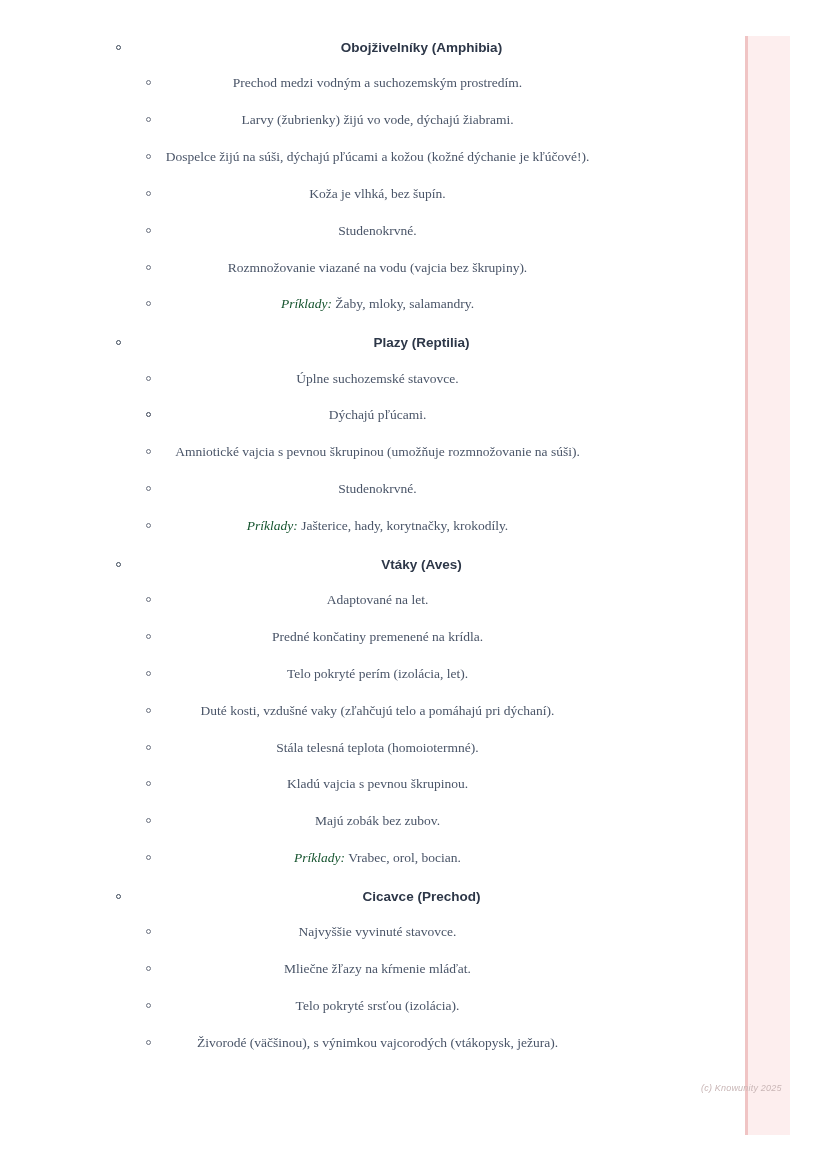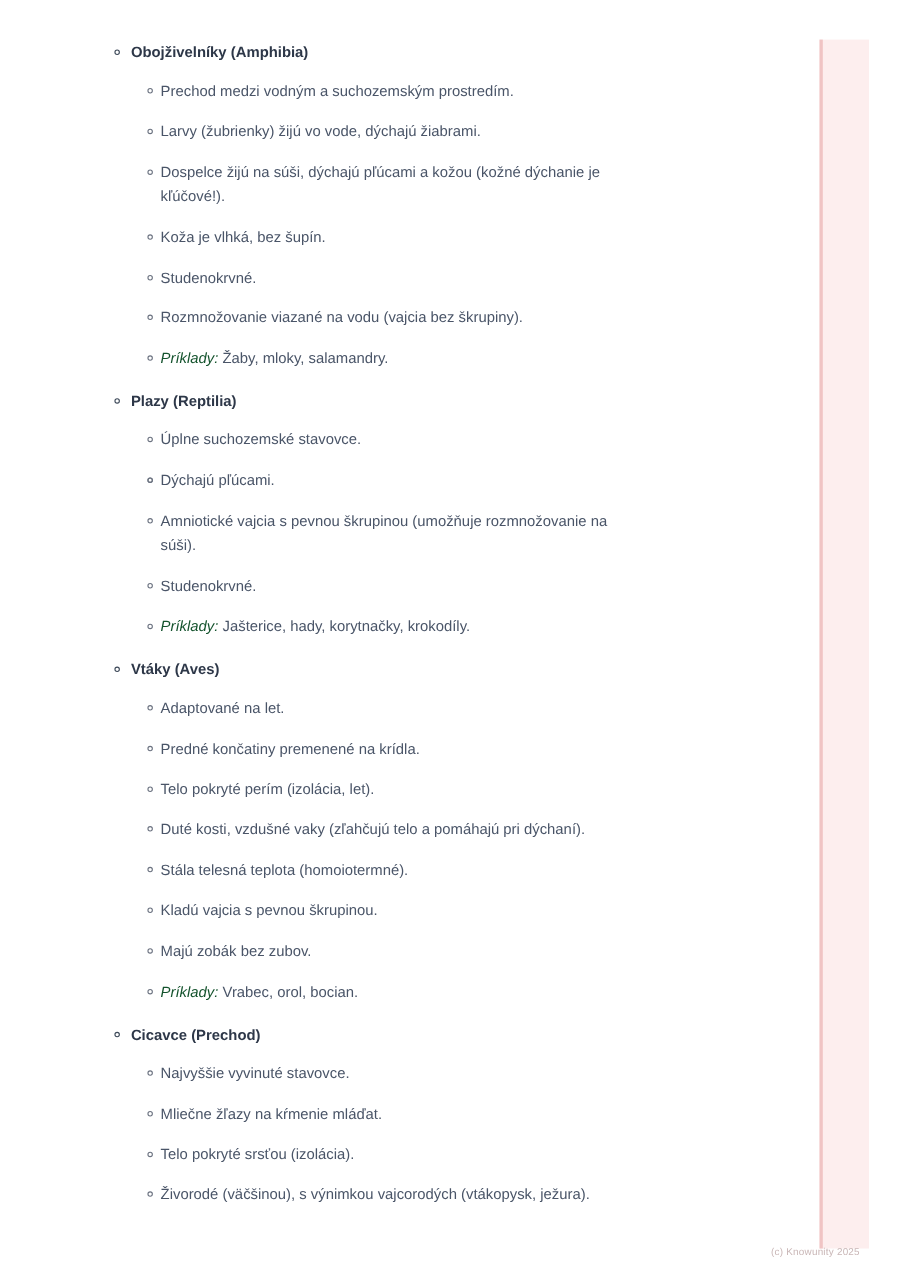--- a/index.html
+++ b/index.html
@@ -43,10 +43,11 @@
   
   .doc {
     position: absolute;
-    left: 0;
+    left: 12px;
     top: 0;
     width: 700px;
     padding-top: 38px;
+    text-align: center;
   }
 
   ul.level1 {

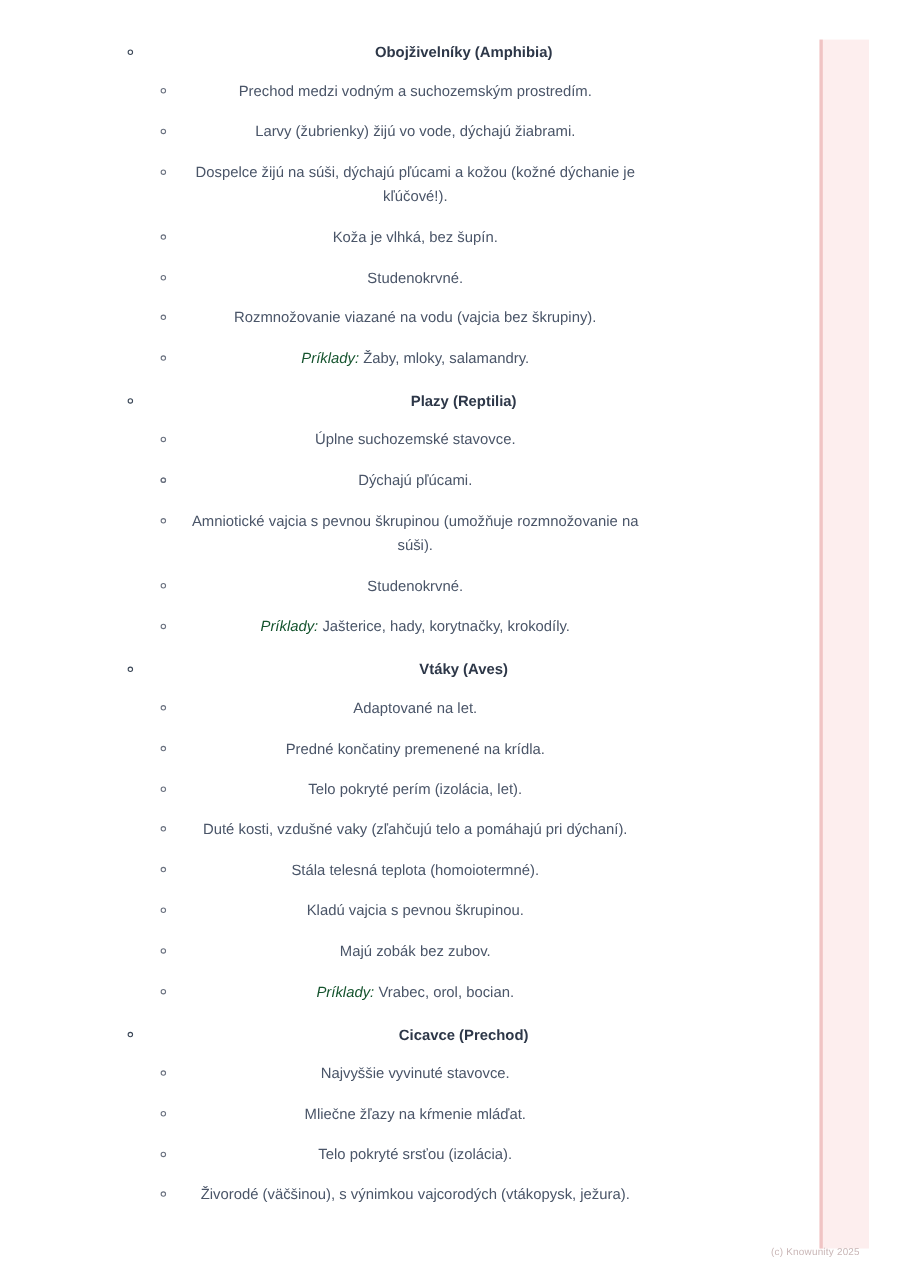--- a/index.html
+++ b/index.html
@@ -99,6 +99,7 @@
     color: #4a5568;
     line-height: 1.62;
     margin-bottom: 15px;
+    font-family: Liberation Serif, serif;
   }
   .sub-item:last-child {
     margin-bottom: 0;

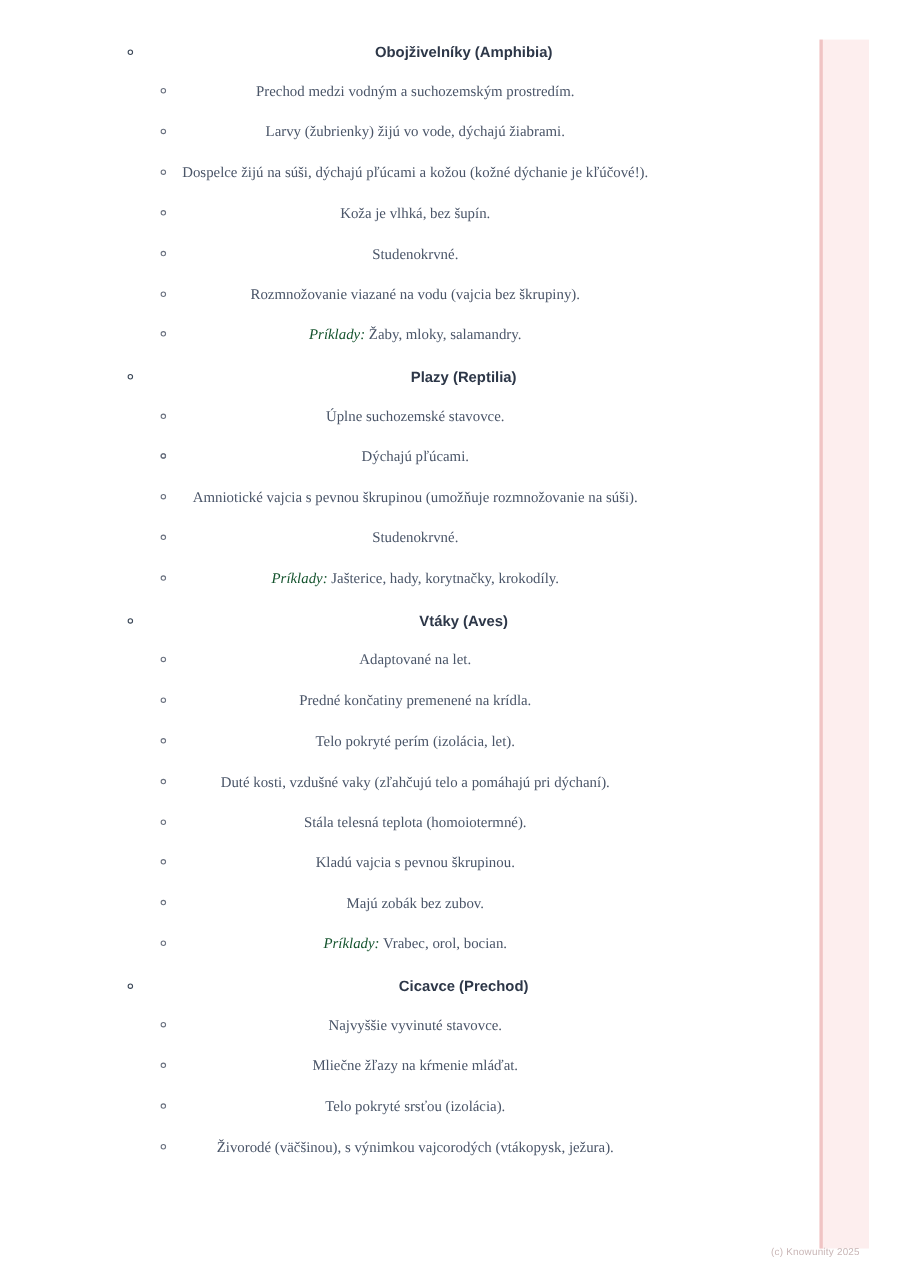--- a/index.html
+++ b/index.html
@@ -32,12 +32,13 @@
   .watermark {
     position: absolute;
     left: 701px;
-    top: 1133px;
+    top: 1083px;
     font-size: 9px;
     color: #c9b6b6;
     letter-spacing: 0.2px;
     white-space: nowrap;
     z-index: 3;
+    font-style: italic;
   }
 
   

